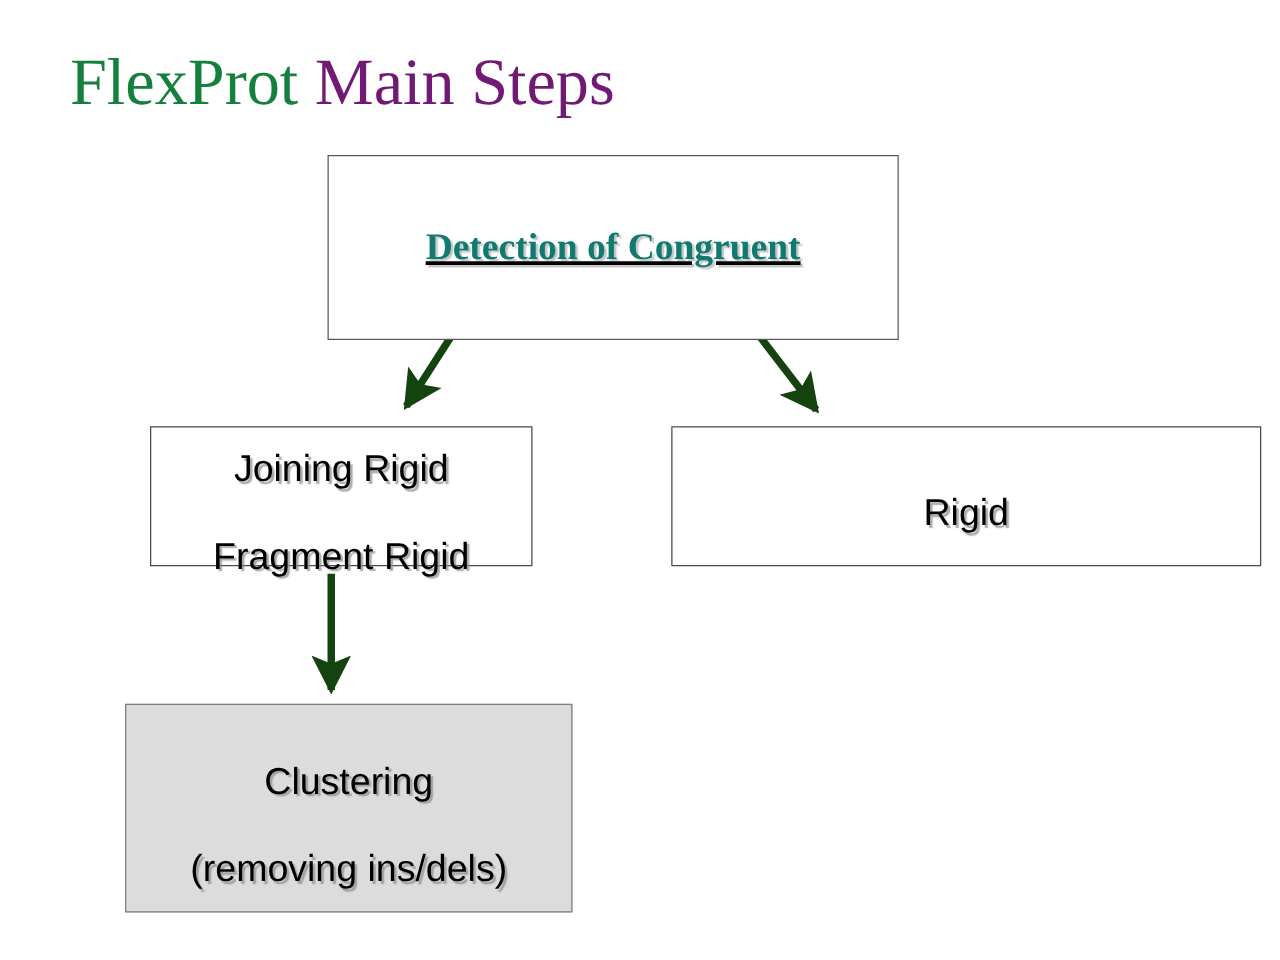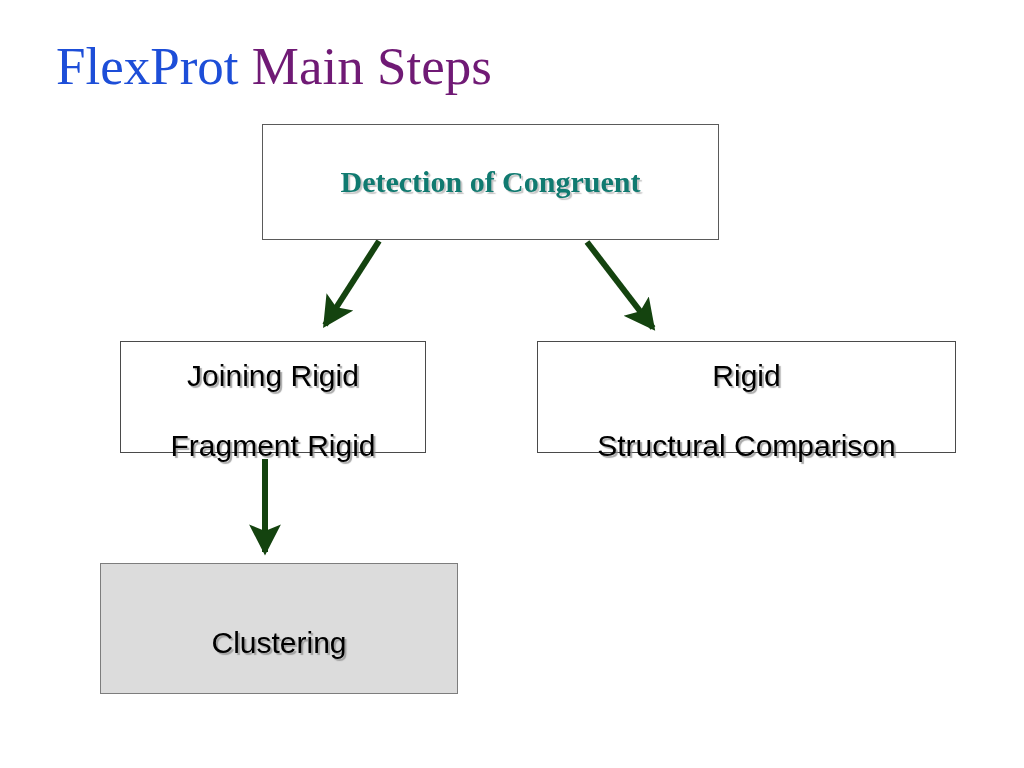--- a/index.html
+++ b/index.html
@@ -36,7 +36,7 @@
     letter-spacing: 0px;
   }
   #title .brand {
-    color: #1d4ed8;
+    color: #15803d;
   }
   #title .rest {
     color: #701a75;

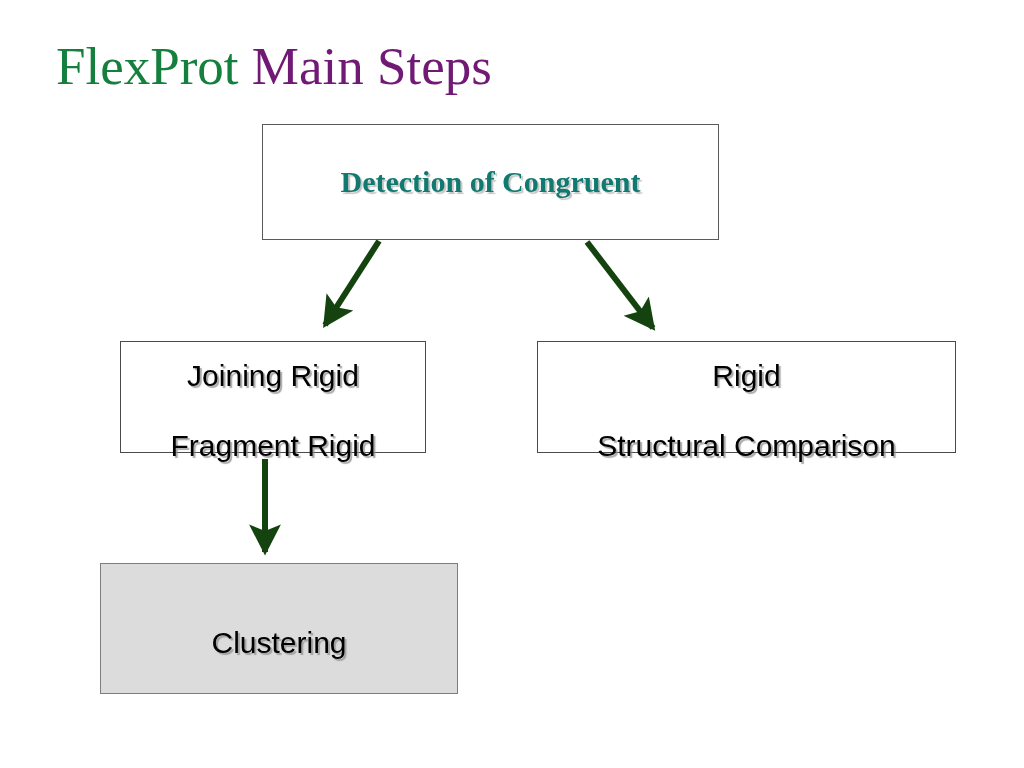--- a/index.html
+++ b/index.html
@@ -64,8 +64,9 @@
     left: 262px;
     top: 124px;
     width: 457px;
-    height: 116px;
+    height: 148px;
     border: 1px solid #5a5a5a;
+    text-decoration: underline;
   }
   #box-detection .line {
     font-family: "Liberation Serif", "DejaVu Serif", serif;

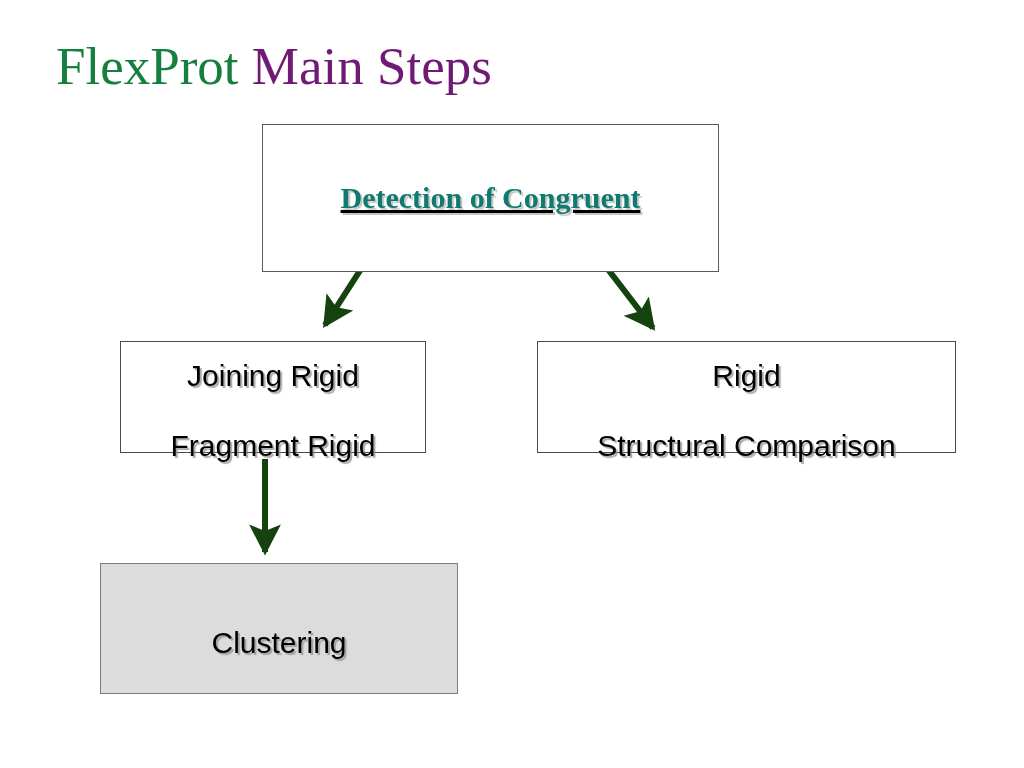--- a/index.html
+++ b/index.html
@@ -88,7 +88,7 @@
   #box-rigid {
     left: 537px;
     top: 341px;
-    width: 419px;
+    width: 472px;
     height: 112px;
   }
   #box-joining .line,

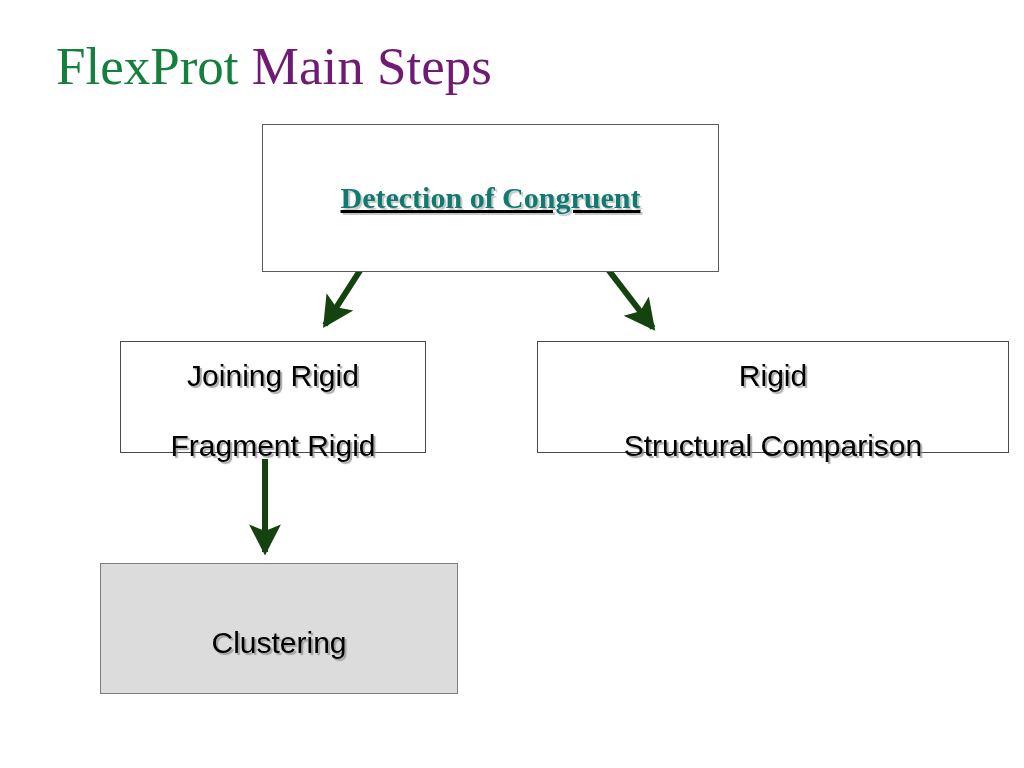--- a/index.html
+++ b/index.html
@@ -156,7 +156,6 @@
 
   <div class="box" id="box-rigid">
     <span class="line">Rigid</span>
-    <span class="line">Structural Comparison</span>
   </div>
 
   <div class="box" id="box-clustering">

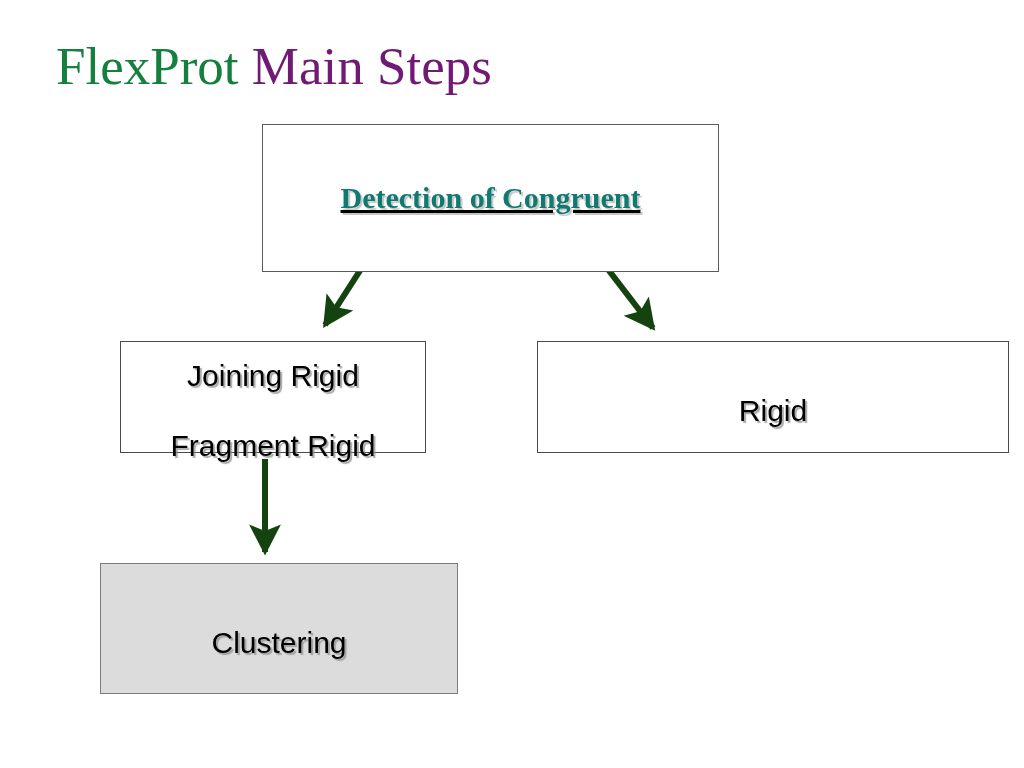--- a/index.html
+++ b/index.html
@@ -108,7 +108,7 @@
     left: 100px;
     top: 563px;
     width: 358px;
-    height: 131px;
+    height: 167px;
     background: #dcdcdc;
     border: 1px solid #7d7d7d;
   }

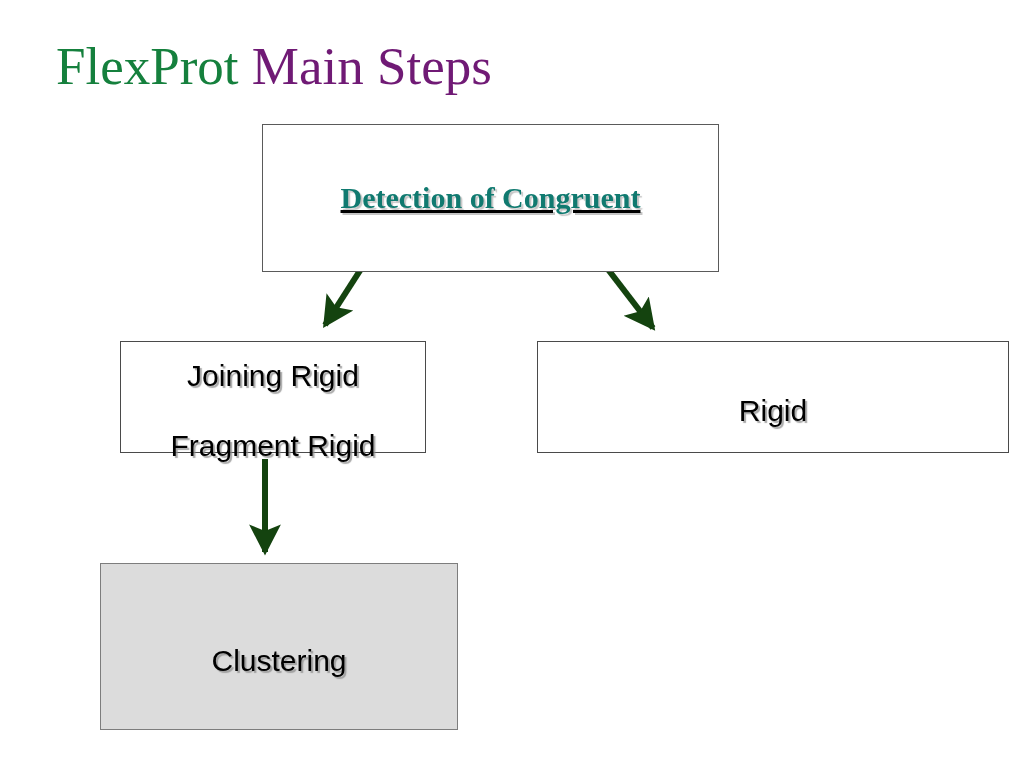--- a/index.html
+++ b/index.html
@@ -160,6 +160,7 @@
 
   <div class="box" id="box-clustering">
     <span class="line">Clustering</span>
+    <span class="line">(removing ins/dels)</span>
   </div>
 
 </div>

